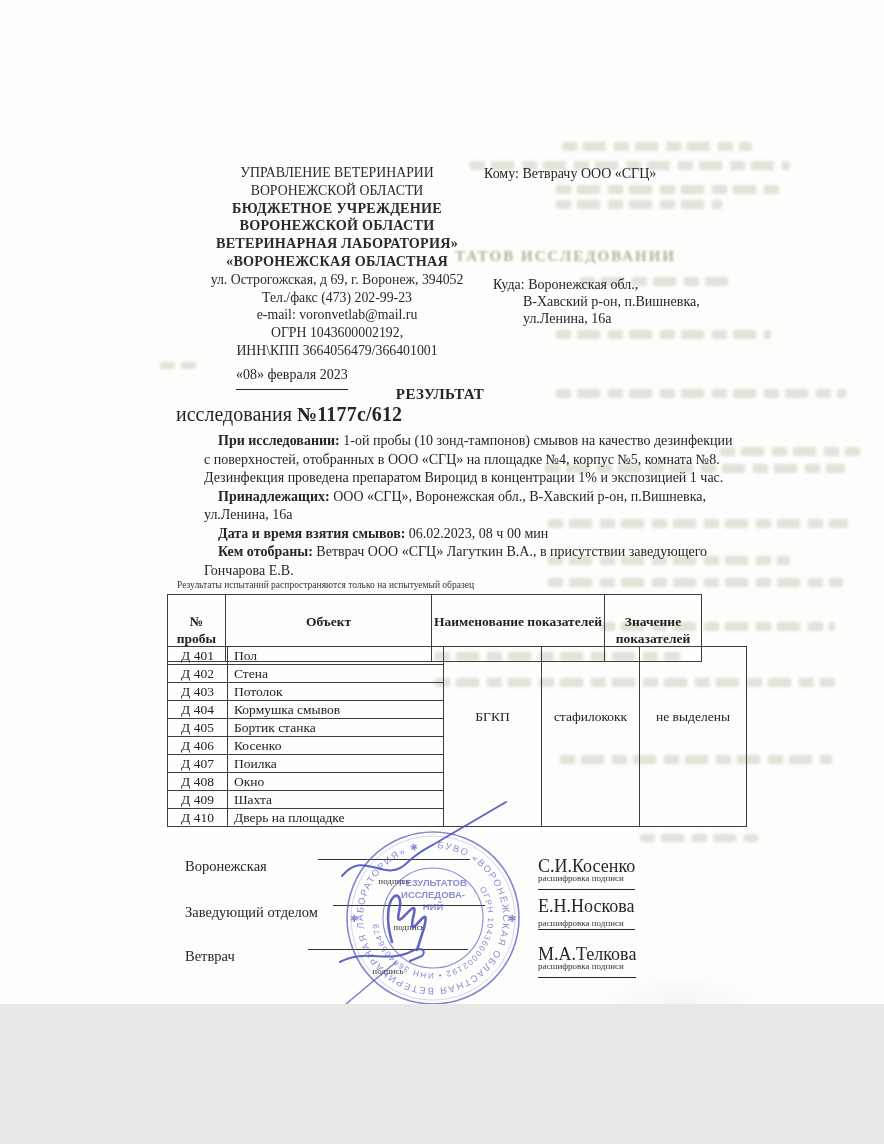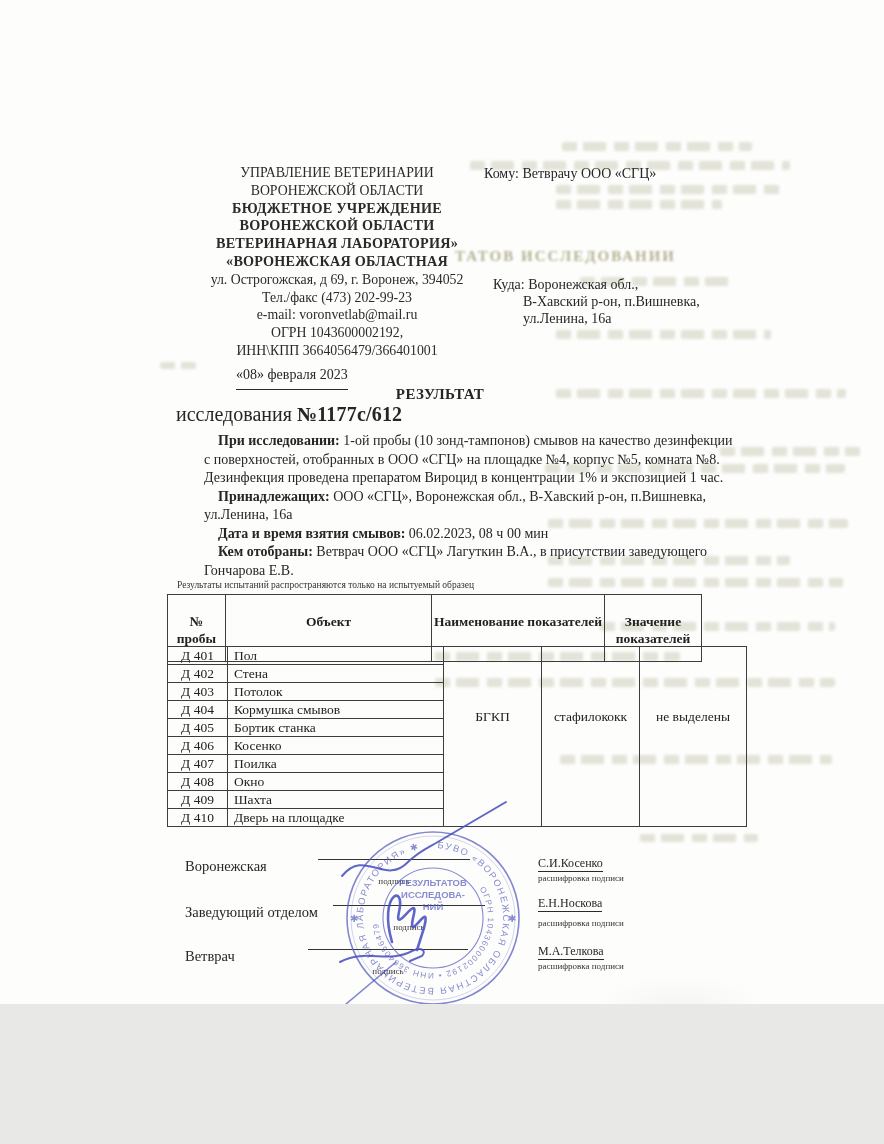--- a/index.html
+++ b/index.html
@@ -41,7 +41,7 @@
   .sig-role{position:absolute; left:185px; font-size:14.5px;}
   .sig-line{position:absolute; border-bottom:1.2px solid #333; height:1px;}
   .sig-cap{position:absolute; font-size:9px; color:#333; text-align:center;}
-  .sig-name{position:absolute; left:538px; font-size:12px; border-bottom:1px solid #2a2a2a; padding-bottom:0px;}
+  .sig-name{position:absolute; left:538px; font-size:18px; border-bottom:1px solid #2a2a2a; padding-bottom:12px;}
   .sig-ncap{position:absolute; left:538px; font-size:9px; color:#333;}
   
   .ink{position:absolute; left:280px; top:790px; pointer-events:none;}

